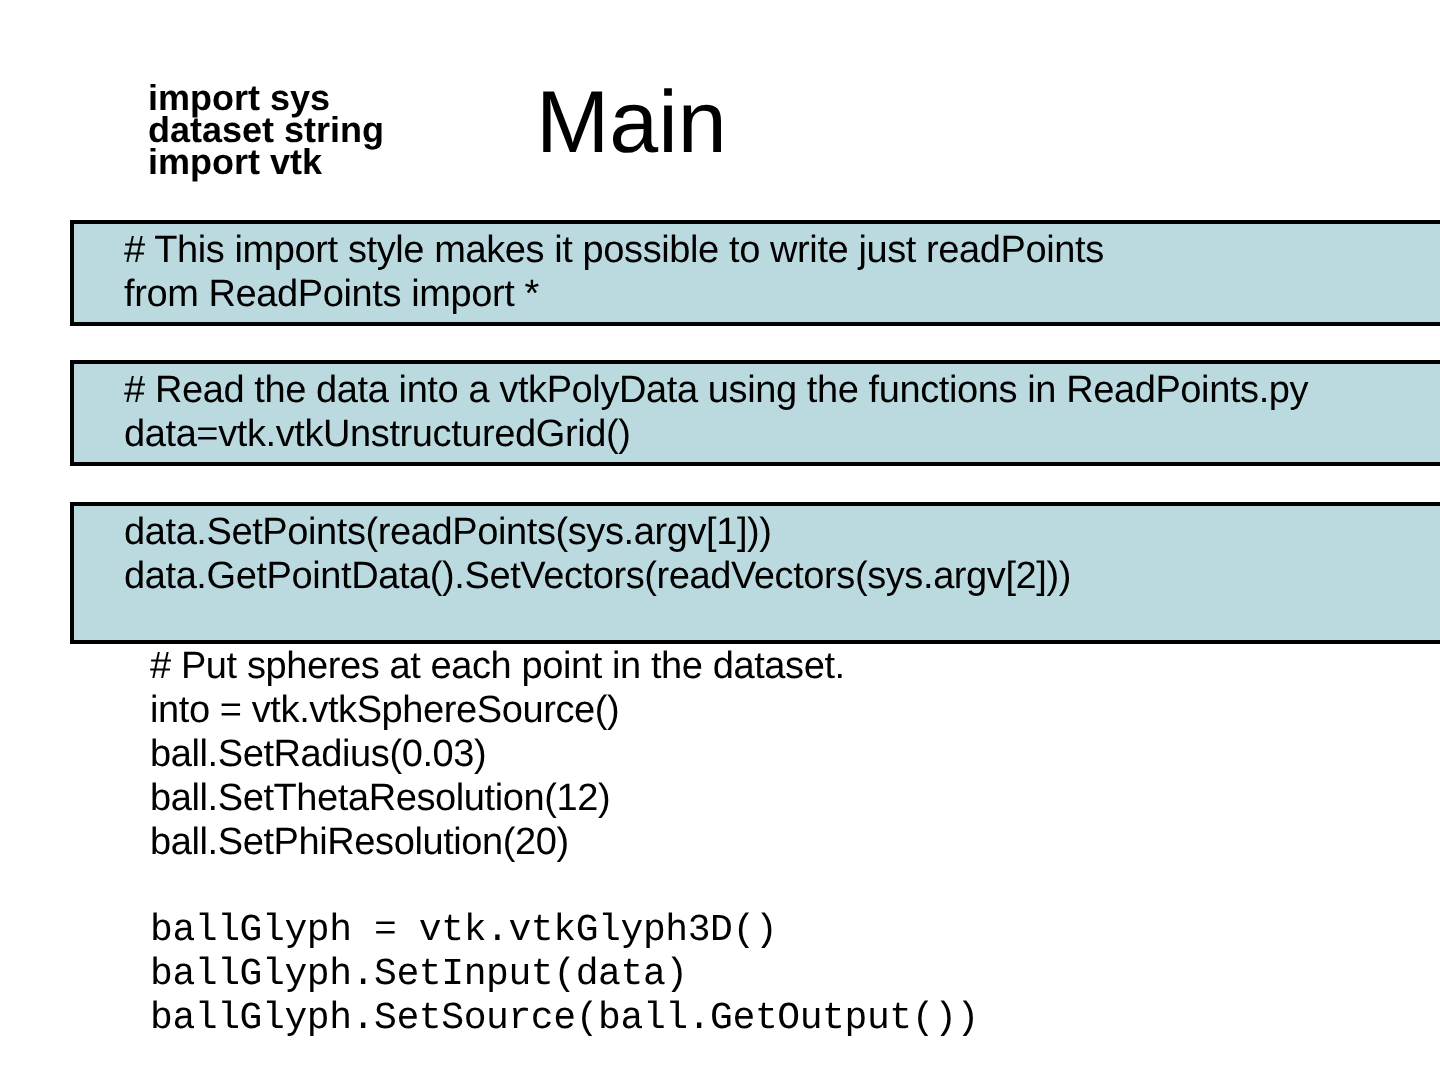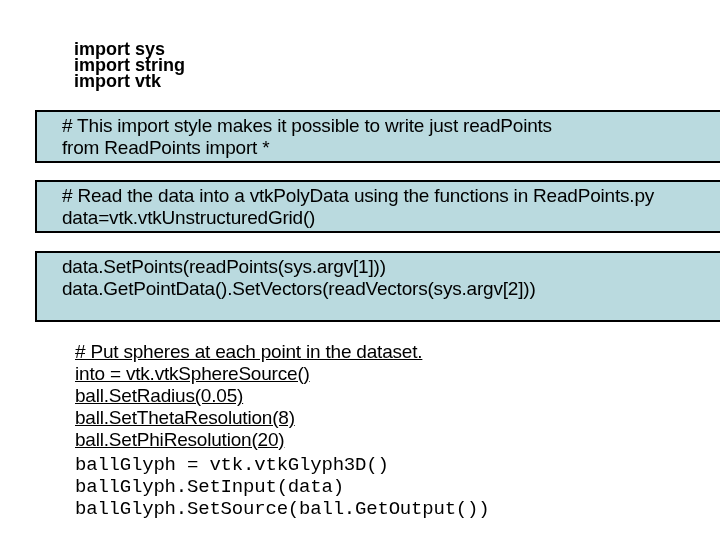--- a/index.html
+++ b/index.html
@@ -69,7 +69,7 @@
 
   <div class="imports">
     <div class="line">import sys</div>
-    <div class="line">import string</div>
+    <div class="line">dataset string</div>
     <div class="line">import vtk</div>
   </div>
 

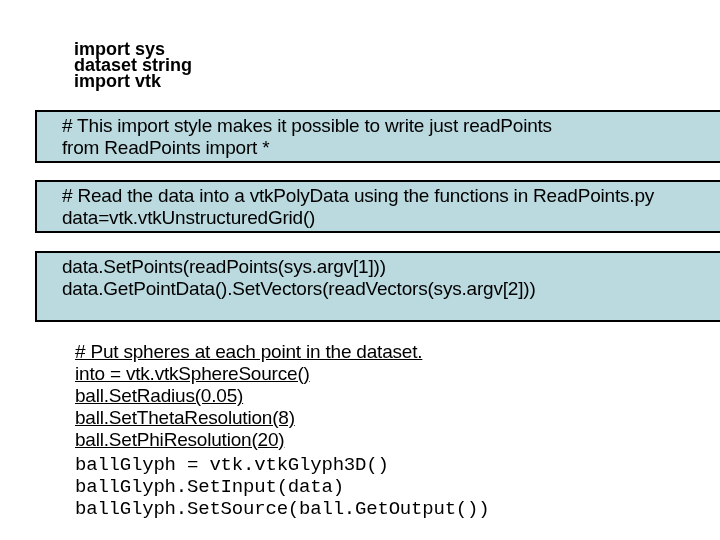--- a/index.html
+++ b/index.html
@@ -73,6 +73,7 @@
     <div class="line">import vtk</div>
   </div>
 
+  <h1 class="title">Main</h1>
 
   <div class="codebox box-1">
     <div class="line"># This import style makes it possible to write just readPoints</div>

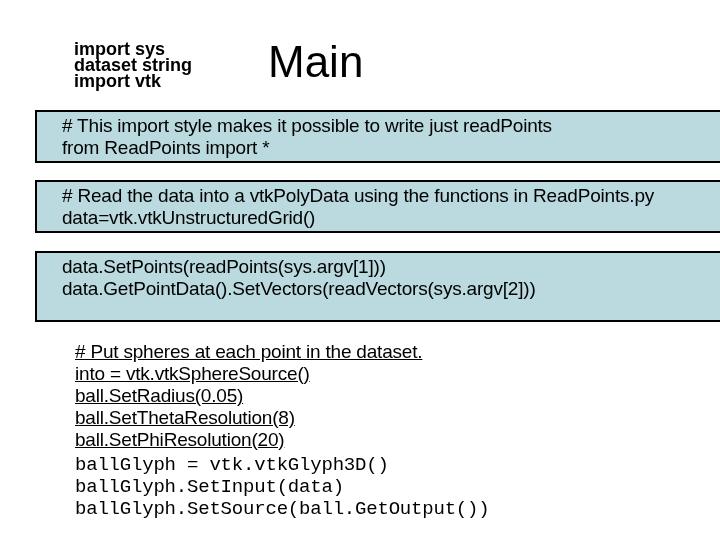--- a/index.html
+++ b/index.html
@@ -59,7 +59,7 @@
     position: absolute;
     left: 75px;
   }
-  .block-1 { top: 341px; text-decoration: underline; }
+  .block-1 { top: 323px; }
   .block-2 { top: 454px; font-family: Liberation Mono, monospace; }
 </style>
 </head>

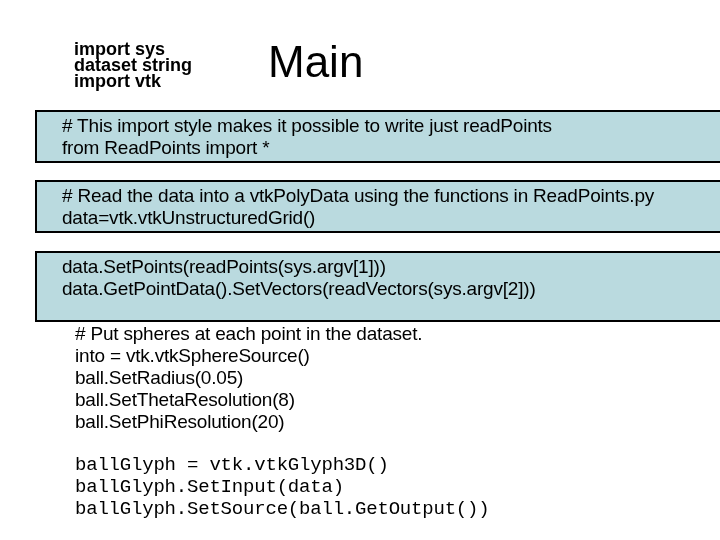--- a/index.html
+++ b/index.html
@@ -93,7 +93,7 @@
   <div class="codetext block-1">
     <div class="line"># Put spheres at each point in the dataset.</div>
     <div class="line">into = vtk.vtkSphereSource()</div>
-    <div class="line">ball.SetRadius(0.05)</div>
+    <div class="line">ball.SetRadius(0.03)</div>
     <div class="line">ball.SetThetaResolution(8)</div>
     <div class="line">ball.SetPhiResolution(20)</div>
   </div>

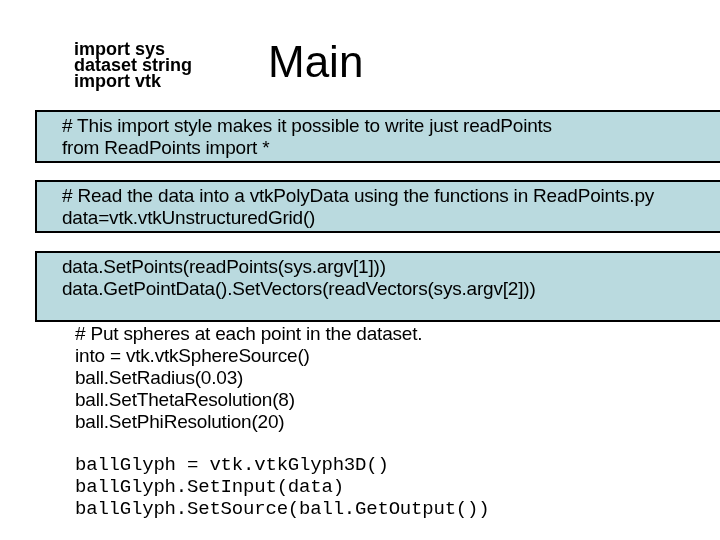--- a/index.html
+++ b/index.html
@@ -94,7 +94,7 @@
     <div class="line"># Put spheres at each point in the dataset.</div>
     <div class="line">into = vtk.vtkSphereSource()</div>
     <div class="line">ball.SetRadius(0.03)</div>
-    <div class="line">ball.SetThetaResolution(8)</div>
+    <div class="line">ball.SetThetaResolution(12)</div>
     <div class="line">ball.SetPhiResolution(20)</div>
   </div>
 

